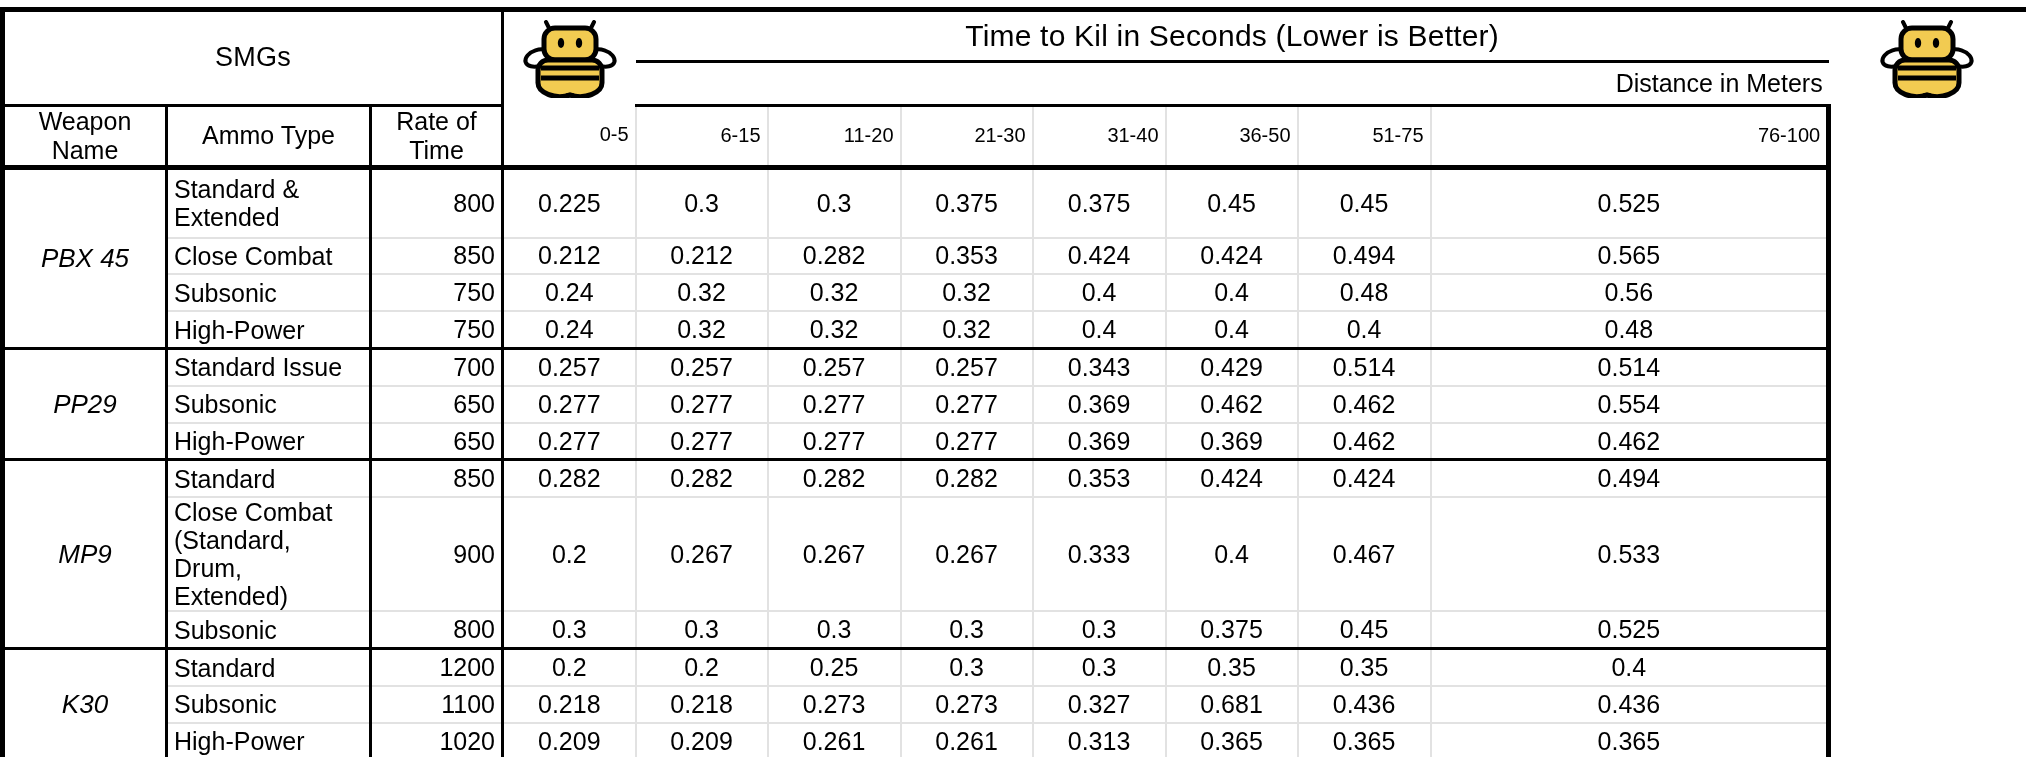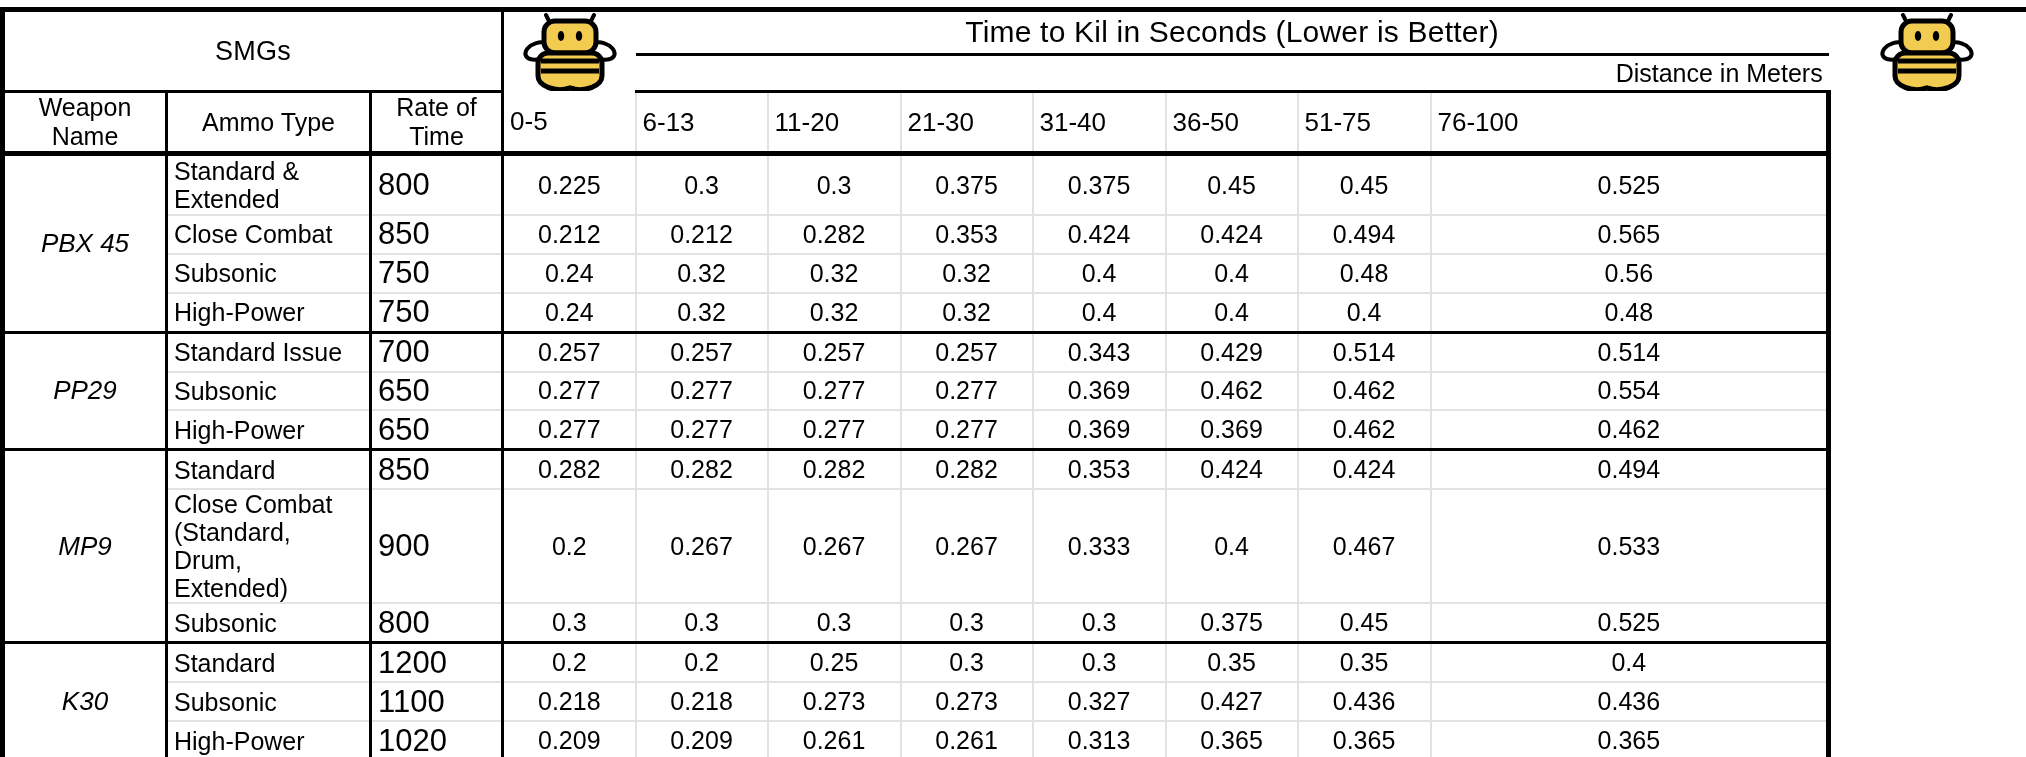--- a/index.html
+++ b/index.html
@@ -83,8 +83,8 @@
     height: 40px;
   }
   .colhead-dist {
-    text-align: left;
-    font-size: 26px;
+    text-align: right;
+    font-size: 20px;
     font-weight: normal;
     height: 40px;
   }

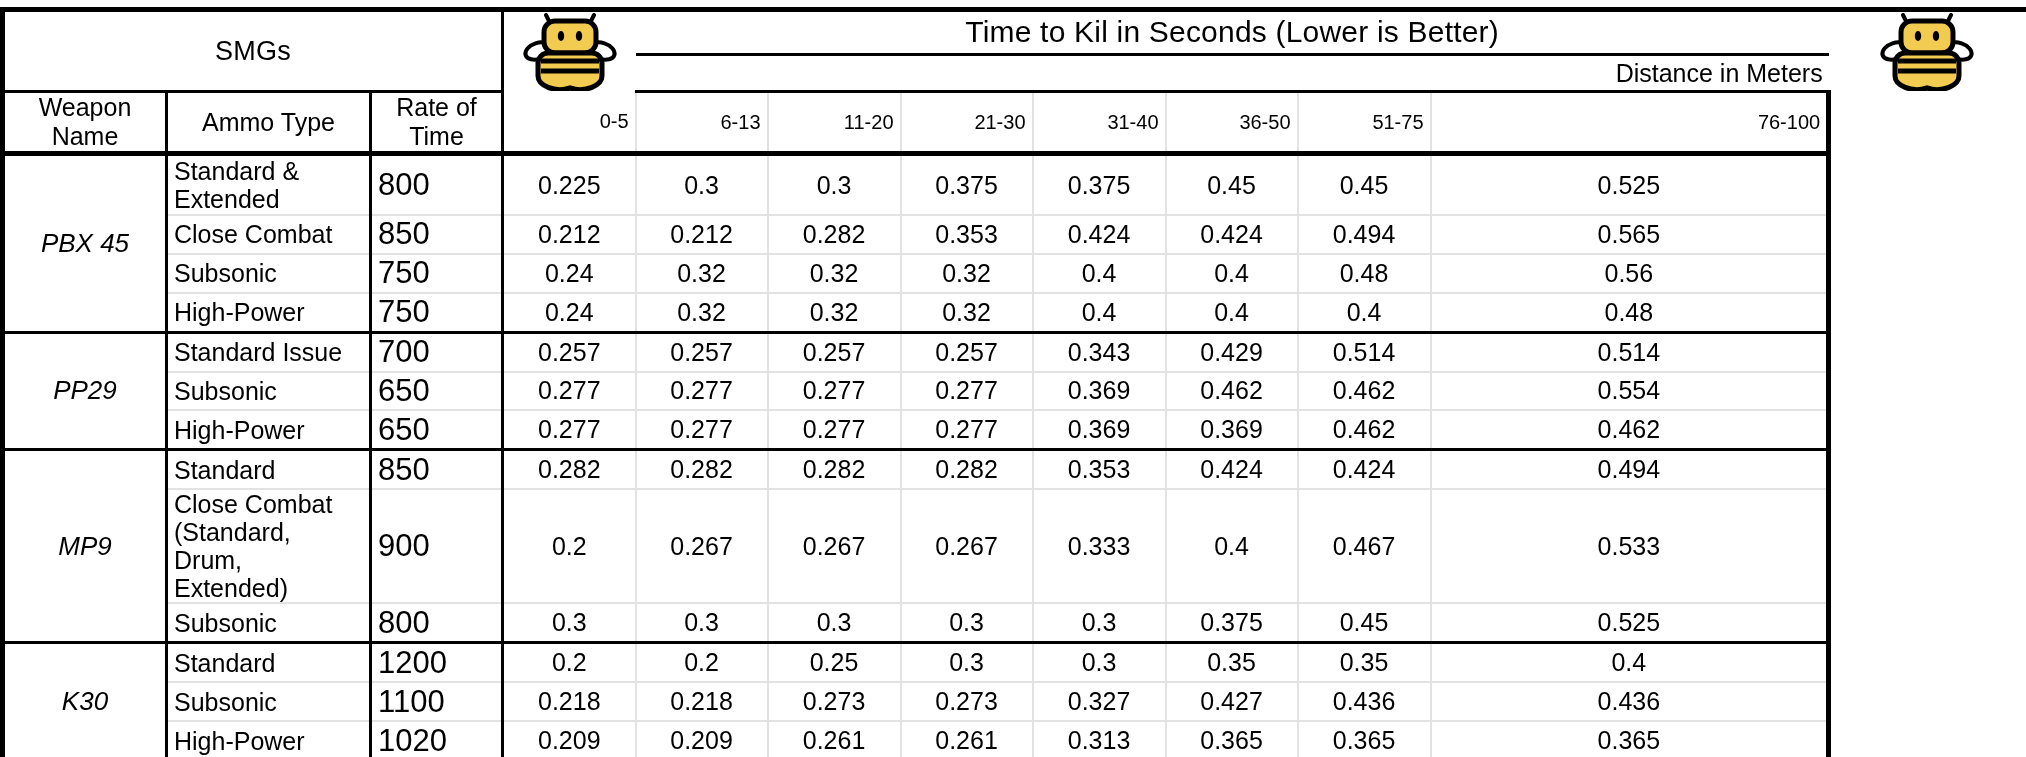--- a/index.html
+++ b/index.html
@@ -192,7 +192,7 @@
         <td class="colhead br-med bb-thick">Ammo Type</td>
         <td class="colhead br-med bb-thick">Rate of Time</td>
         <td class="colhead-dist bl-med br-hair bb-thick">0-5</td>
-        <td class="colhead-dist br-hair bb-thick">6-13</td>
+        <td class="colhead-dist br-hair bb-thick">6-15</td>
         <td class="colhead-dist br-hair bb-thick">11-20</td>
         <td class="colhead-dist br-hair bb-thick">21-30</td>
         <td class="colhead-dist br-hair bb-thick">31-40</td>

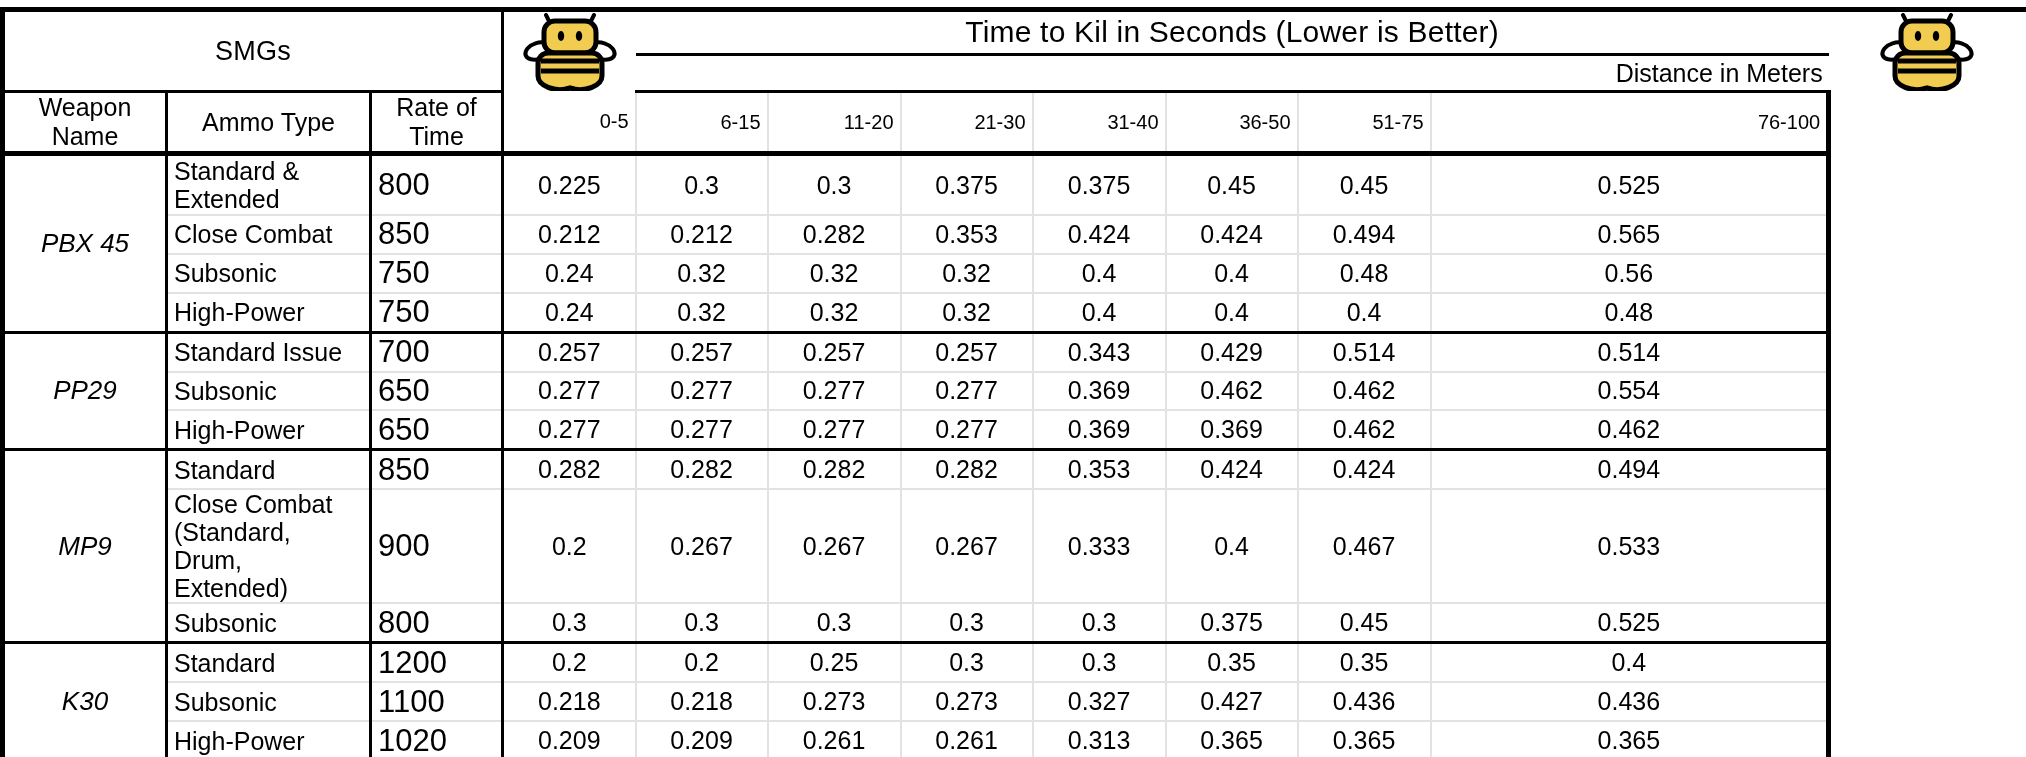--- a/index.html
+++ b/index.html
@@ -103,8 +103,8 @@
     padding-left: 10px;
   }
   .rof {
-    text-align: left;
-    font-size: 31px;
+    text-align: right;
+    font-size: 25px;
   }
   .val {
     text-align: center;

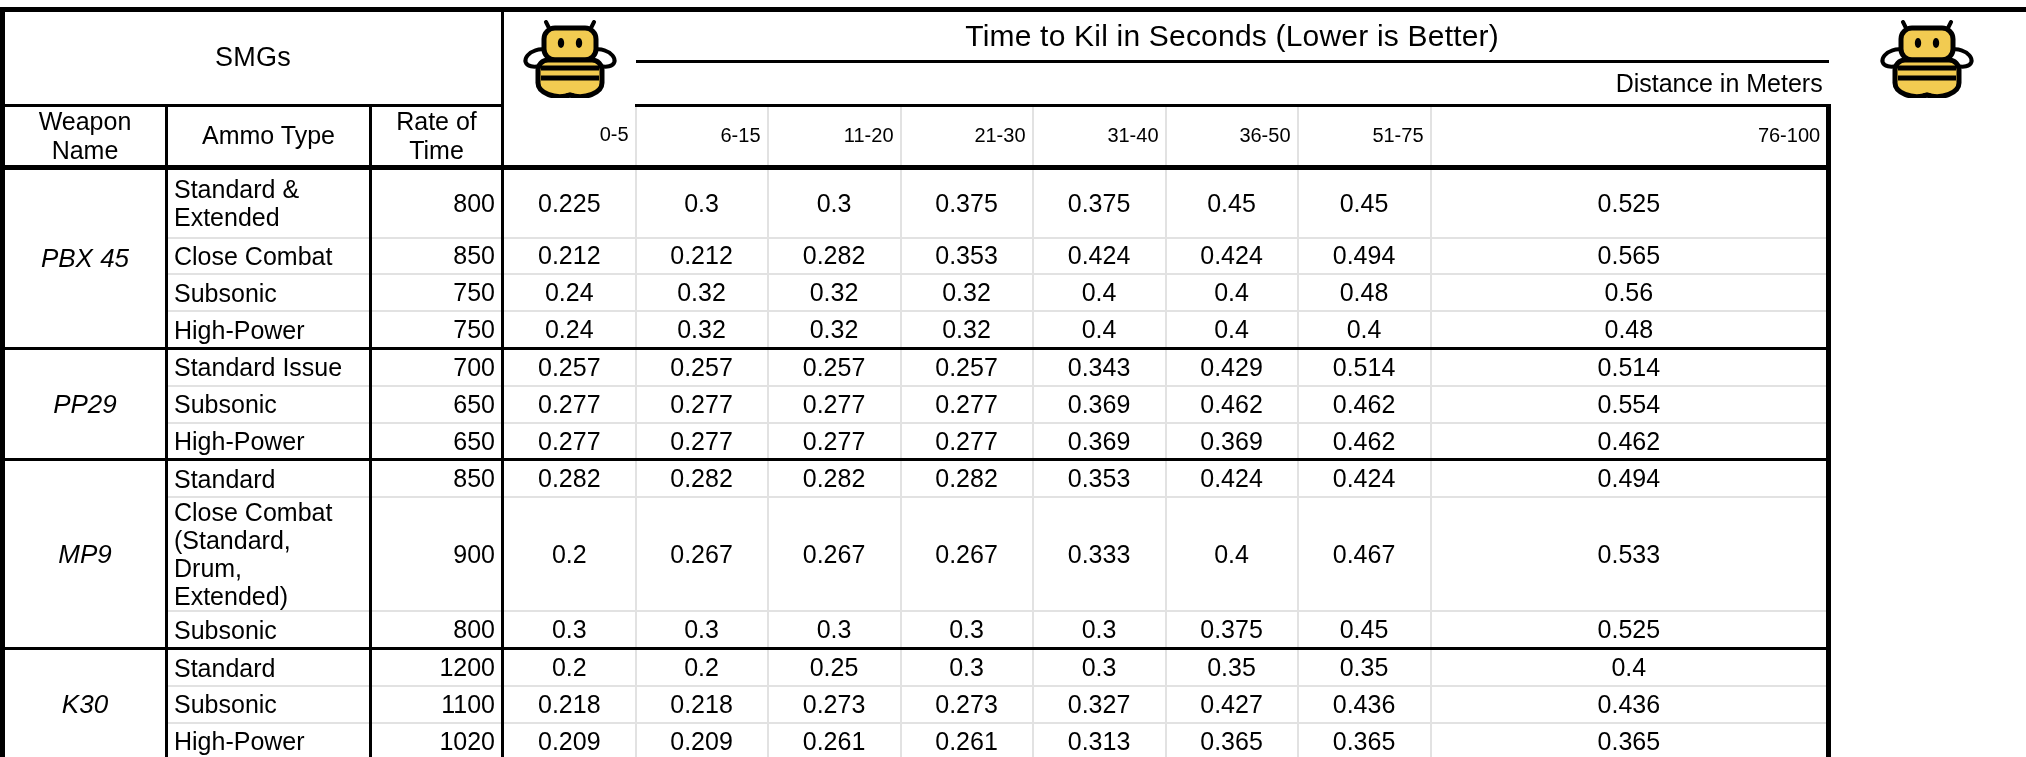--- a/index.html
+++ b/index.html
@@ -350,7 +350,7 @@
         <td class="val br-hair bb-hair">0.273</td>
         <td class="val br-hair bb-hair">0.273</td>
         <td class="val br-hair bb-hair">0.327</td>
-        <td class="val br-hair bb-hair">0.427</td>
+        <td class="val br-hair bb-hair">0.681</td>
         <td class="val br-hair bb-hair">0.436</td>
         <td class="val br-thick bb-hair" colspan="3">0.436</td>
       </tr>

